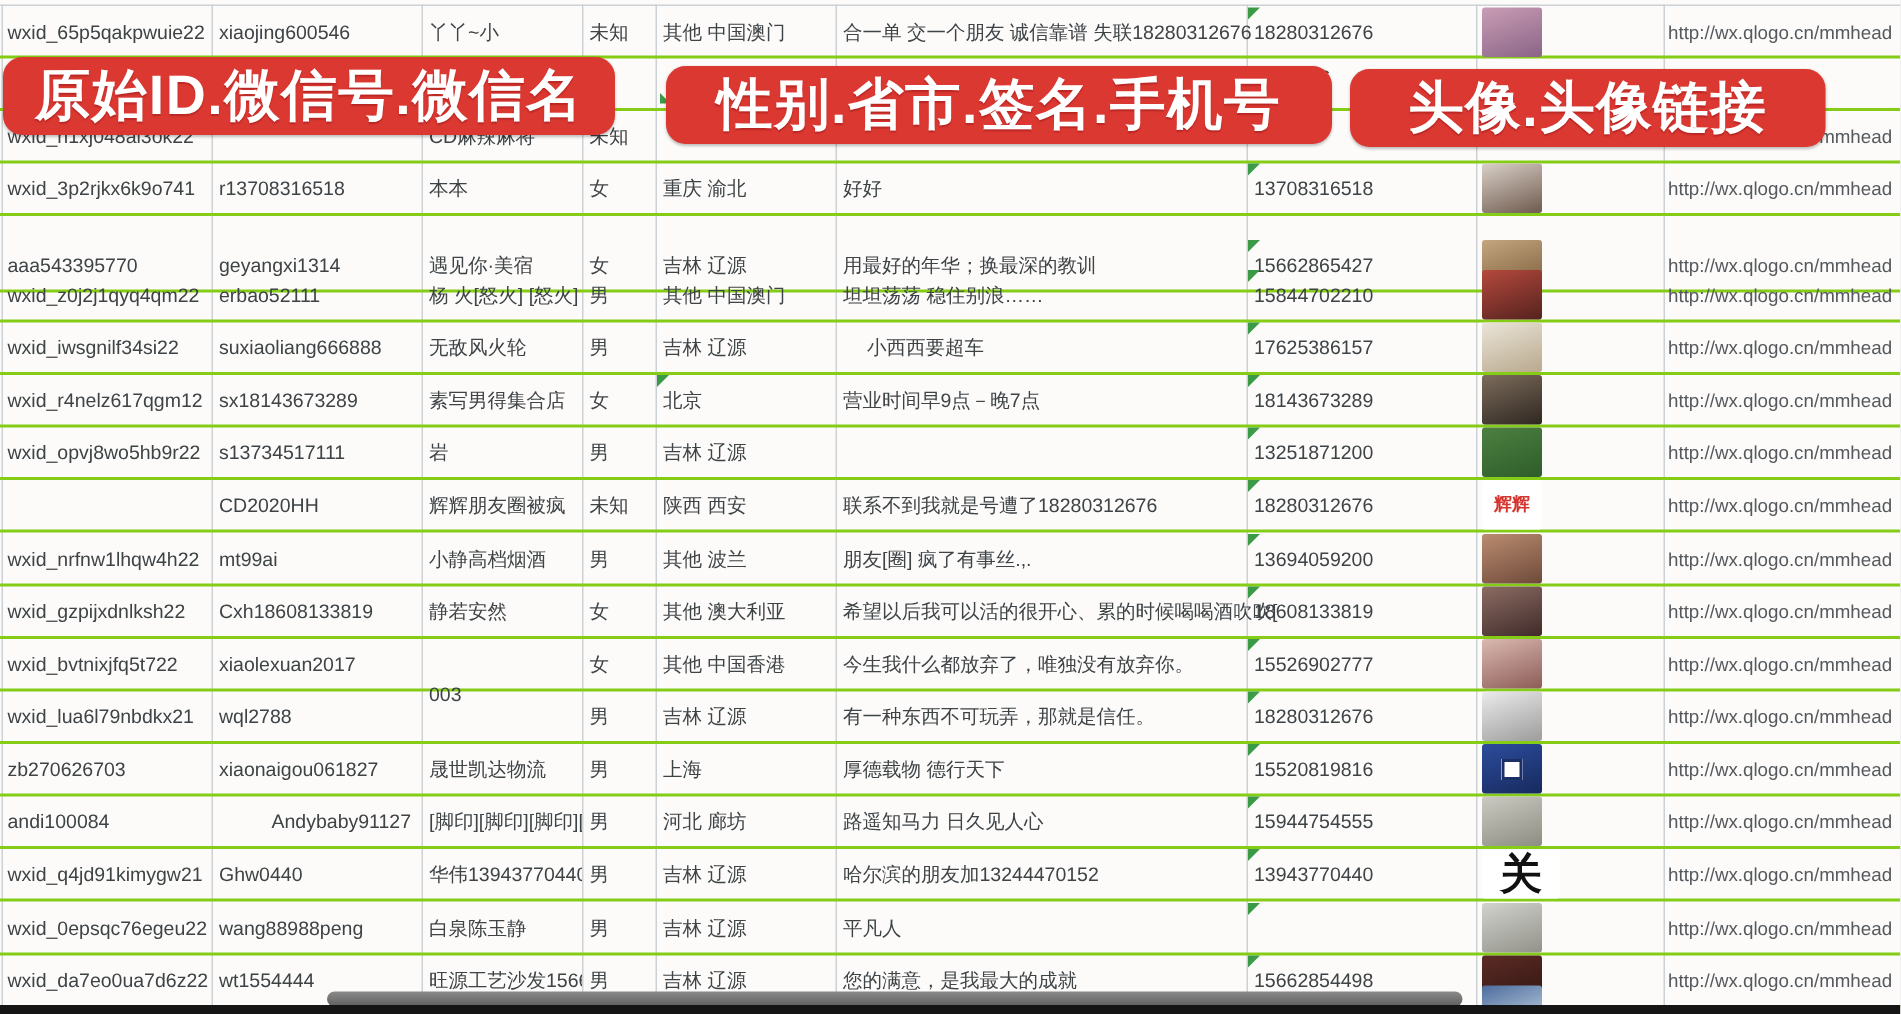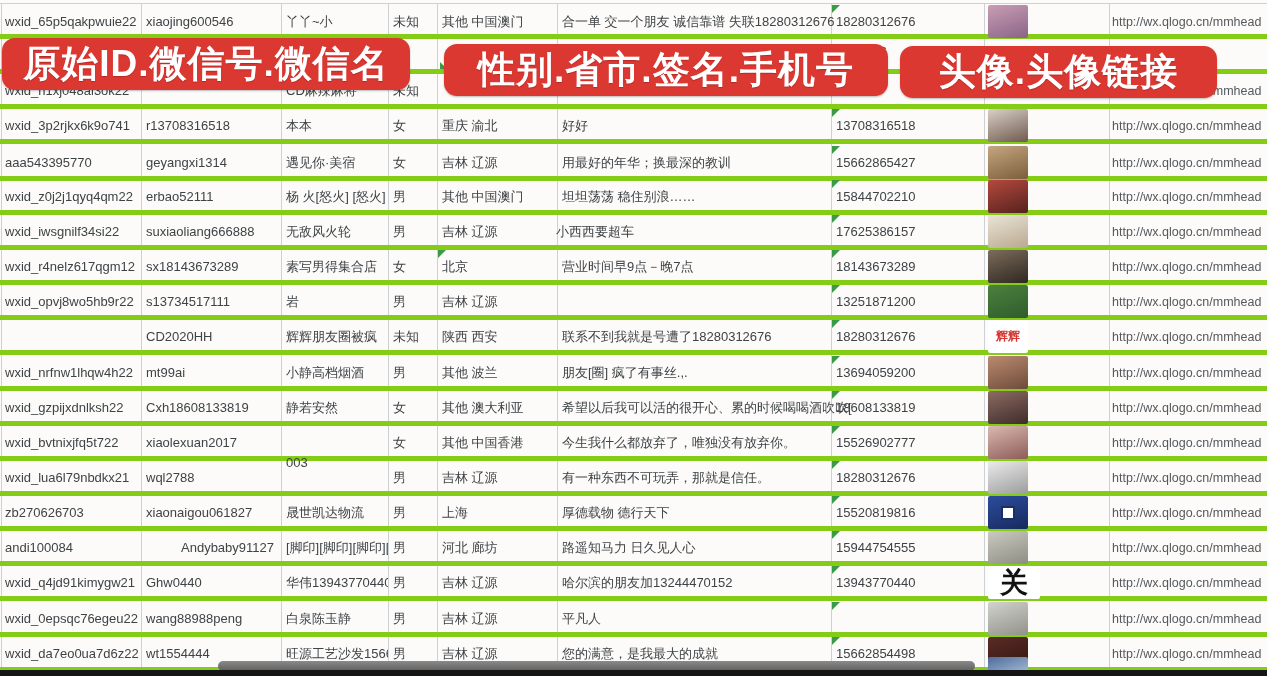--- a/index.html
+++ b/index.html
@@ -9,7 +9,7 @@
     background:#fcfbfa;overflow:hidden;
   }
   .vline{position:absolute;top:3px;height:667px;width:1px;background:#ccd1d5;z-index:1;}
-  .row{position:absolute;left:0;width:1267px;height:36px;border-bottom:5px solid #84cc16;z-index:2;}
+  .row{position:absolute;left:0;width:1267px;height:36px;border-bottom:2px solid #84cc16;z-index:2;}
   .row.first{border-top:1px solid #ccd1d5;}
   .cell{
     position:absolute;top:0;height:35px;line-height:36px;

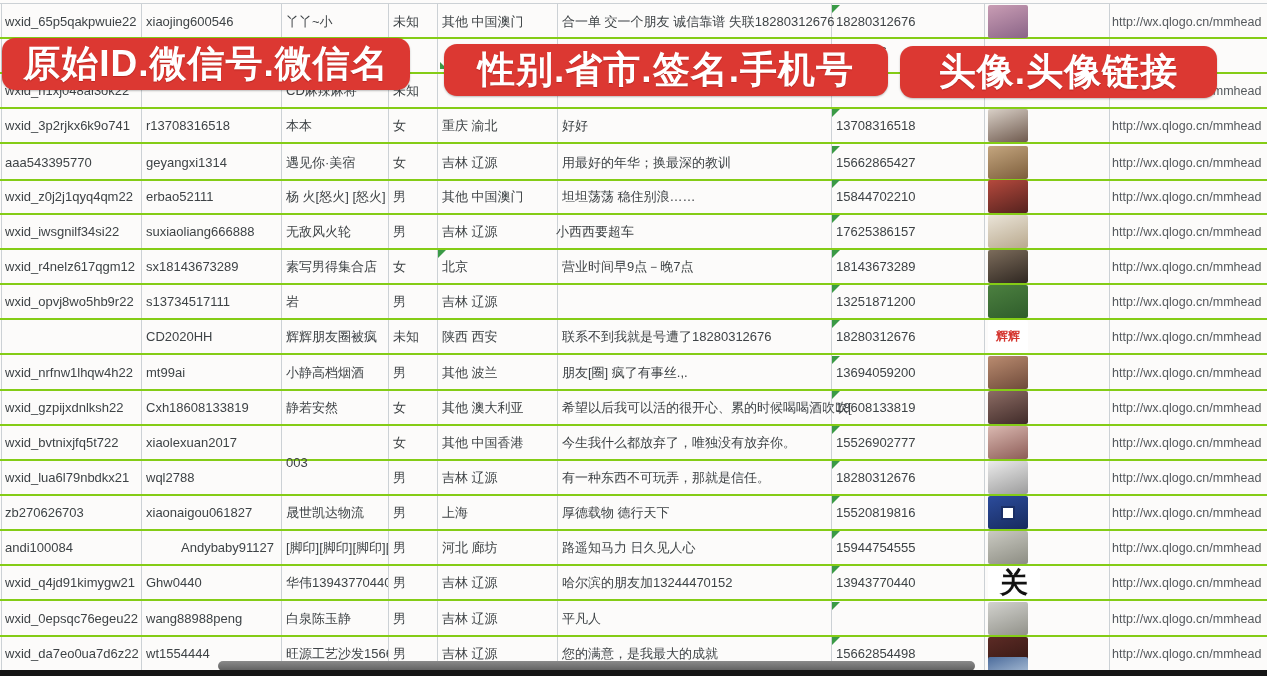--- a/index.html
+++ b/index.html
@@ -96,7 +96,7 @@
         <div class="marker" style="left: 832px; top: 1px;"></div>
         <div class="avatar" style="left: 988px; top: 1px; background: linear-gradient(160deg, rgb(217, 208, 199), rgb(111, 90, 78)); font-size: 12px;"></div>
       </div>
-      <div class="row" style="top: 145px;">
+      <div class="row" style="top: 159px;">
         <div class="cell" style="left: 0px; width: 141px;">aaa543395770</div>
         <div class="cell" style="left: 141px; width: 140px;">geyangxi1314</div>
         <div class="cell" style="left: 281px; width: 107px;">遇见你·美宿</div>

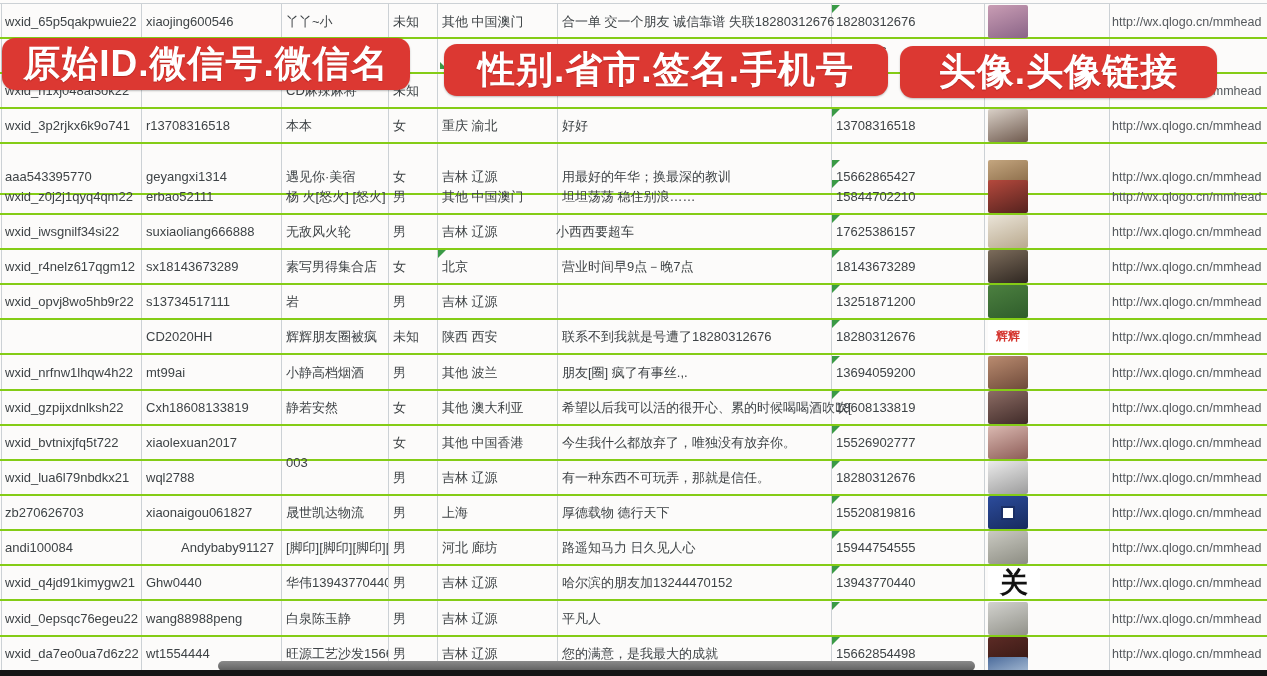--- a/index.html
+++ b/index.html
@@ -126,7 +126,7 @@
         <div class="cell" style="left: 281px; width: 107px;">无敌风火轮</div>
         <div class="cell" style="left: 388px; width: 49px;">男</div>
         <div class="cell" style="left: 437px; width: 120px;">吉林 辽源</div>
-        <div class="cell sig" style="left: 551px; width: 274px;">小西西要超车</div>
+        <div class="cell sig" style="left: 573px; width: 274px;">小西西要超车</div>
         <div class="cell" style="left: 831px; width: 153px;">17625386157</div>
         <div class="cell url" style="left: 1109px; width: 158px;">http://wx.qlogo.cn/mmhead</div>
         <div class="marker" style="left: 832px; top: 1px;"></div>

